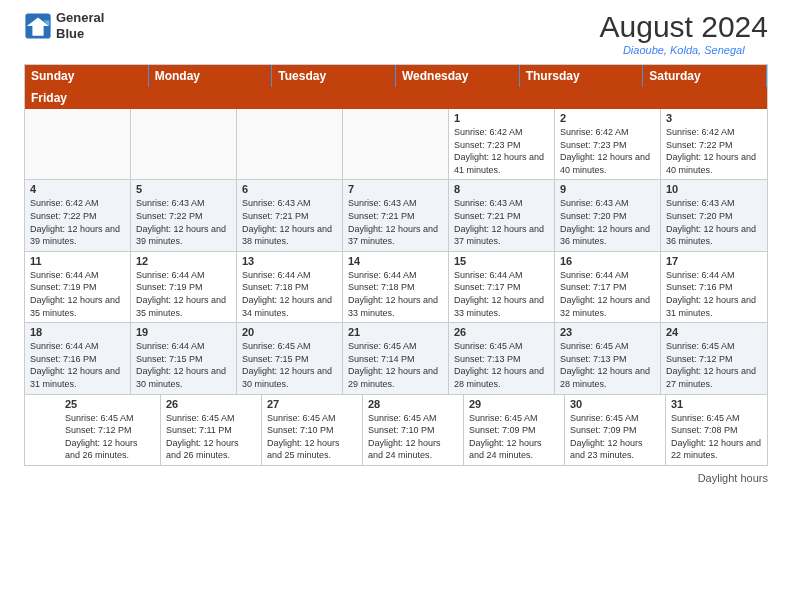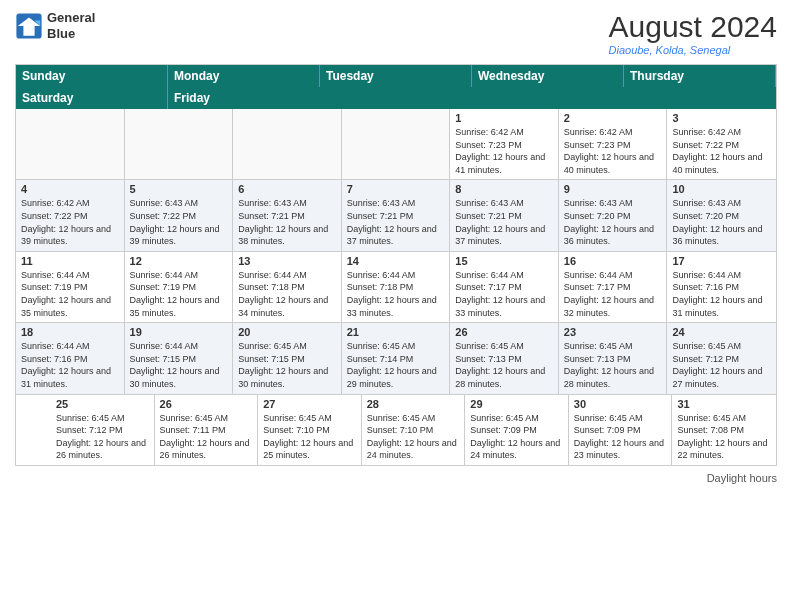--- a/index.html
+++ b/index.html
@@ -13,7 +13,7 @@
     .page {
       width: 792px;
       height: 480px;
-      padding: 10px 15px;
+      padding: 10px 24px;
       display: flex;
       flex-direction: column;
     }

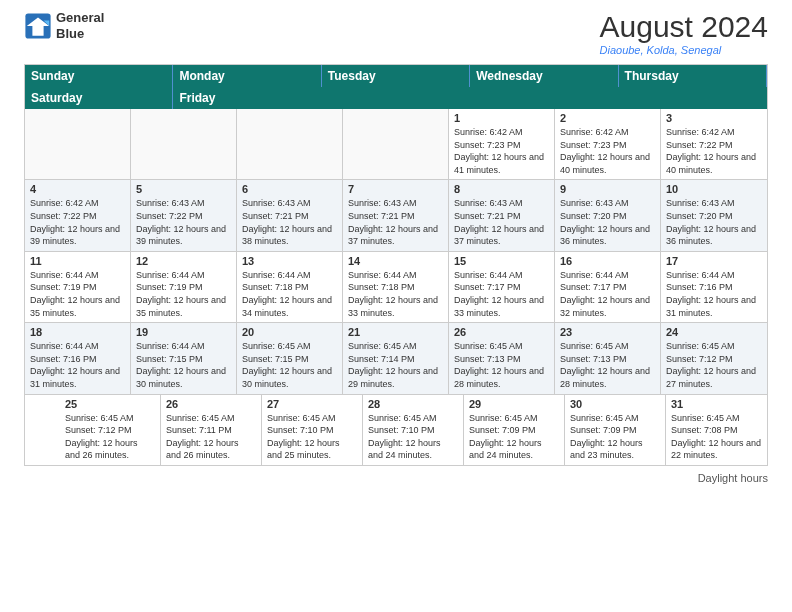--- a/index.html
+++ b/index.html
@@ -42,7 +42,7 @@
       height: 28px;
     }
     .title-area {
-      text-align: left;
+      text-align: center;
       margin-left: 45px;
     }
     .main-title {

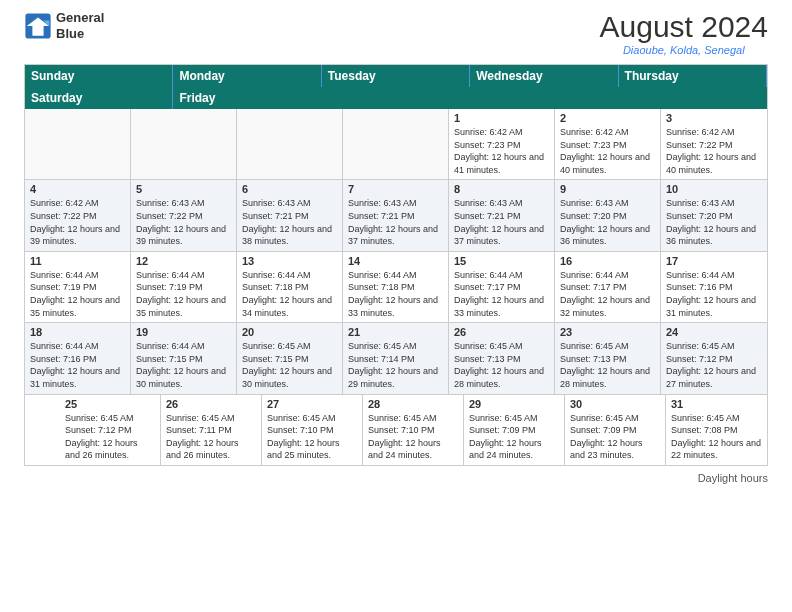--- a/index.html
+++ b/index.html
@@ -63,8 +63,8 @@
     }
     .day-headers {
       display: grid;
-      grid-template-columns: repeat(5, 1fr);
-      background: #0f766e;
+      grid-template-columns: repeat(6, 1fr);
+      background: #c2410c;
     }
     .day-header {
       color: #fff;

